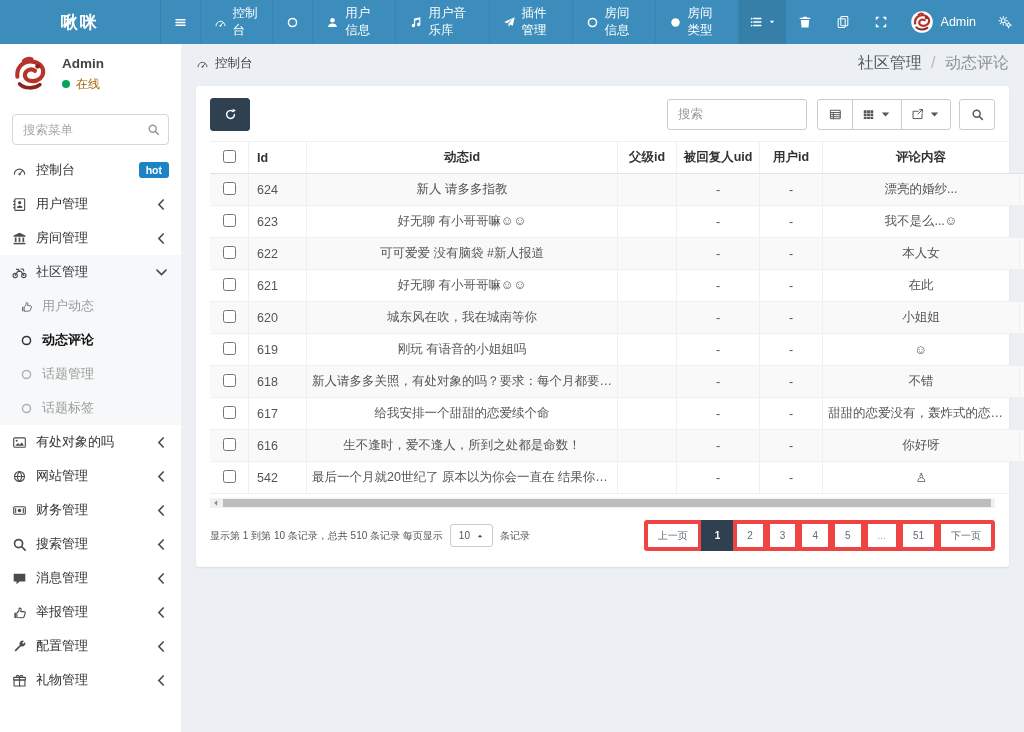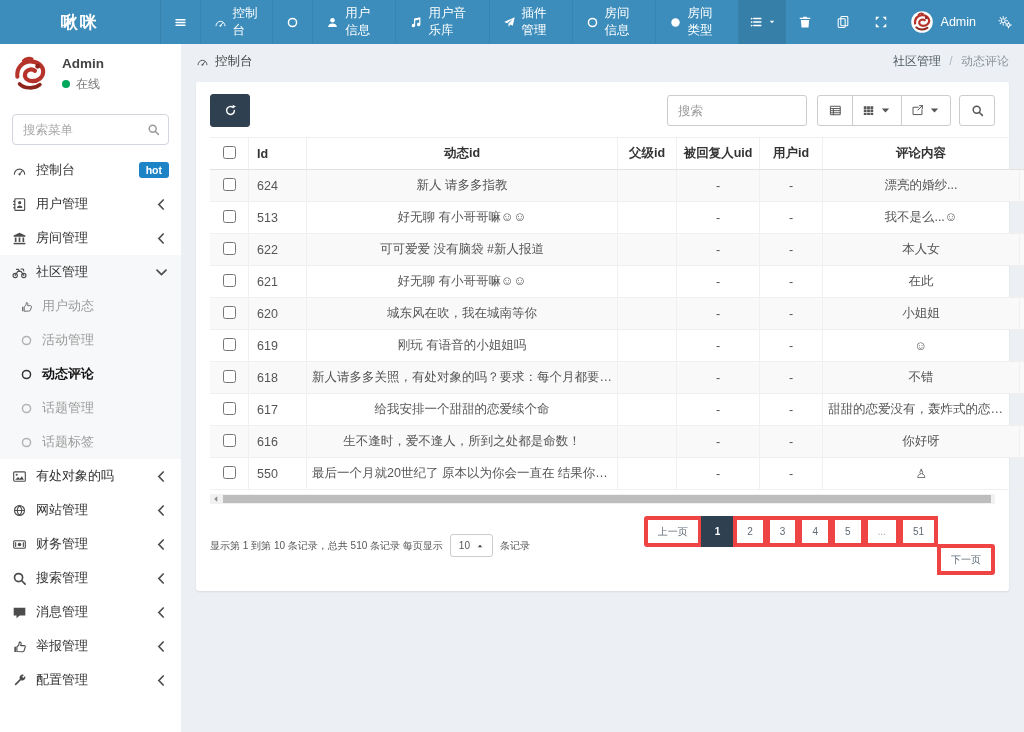--- a/index.html
+++ b/index.html
@@ -54,7 +54,7 @@
   .crumbs{display:flex;justify-content:space-between;align-items:center;padding:13px 15px 12px;font-size:12.5px;color:#444;}
   .crumb-left{display:flex;align-items:center;gap:6px;}
   .crumb-left .ico{width:13px;height:13px;color:#555;}
-  .crumb-right{font-size:12px;}
+  .crumb-right{font-size:16px;}
   .crumb-sec{color:#4e5a63;}
   .crumb-sep{color:#b0b7bd;margin:0 5px;}
   .crumb-page{color:#8a939b;}

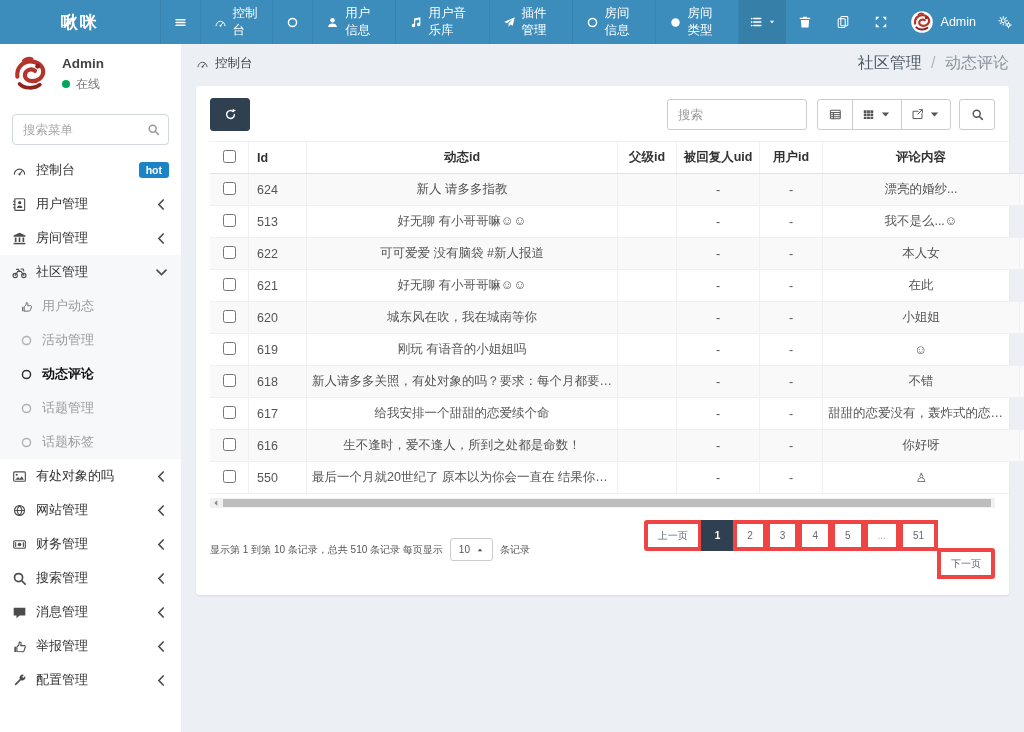--- a/index.html
+++ b/index.html
@@ -30,7 +30,7 @@
   .user-panel{display:flex;align-items:center;gap:10px;padding:12px 8px 10px 8px;}
   .avatar-lg{width:44px;height:44px;}
   .uname{font-size:13.5px;font-weight:bold;color:#444;margin-bottom:5px;}
-  .ustatus{font-size:12px;color:#737373;display:flex;align-items:center;gap:6px;}
+  .ustatus{font-size:12px;color:#a16207;display:flex;align-items:center;gap:6px;}
   .dot{width:8px;height:8px;border-radius:50%;background:#00a65a;}
   .side-search{margin:8px 12px 4px;position:relative;}
   .side-search input{width:100%;box-sizing:border-box;height:31px;border:1px solid #d2d6de;border-radius:4px;padding:6px 28px 6px 10px;font-size:12.5px;color:#555;outline:none;font-family:inherit;}

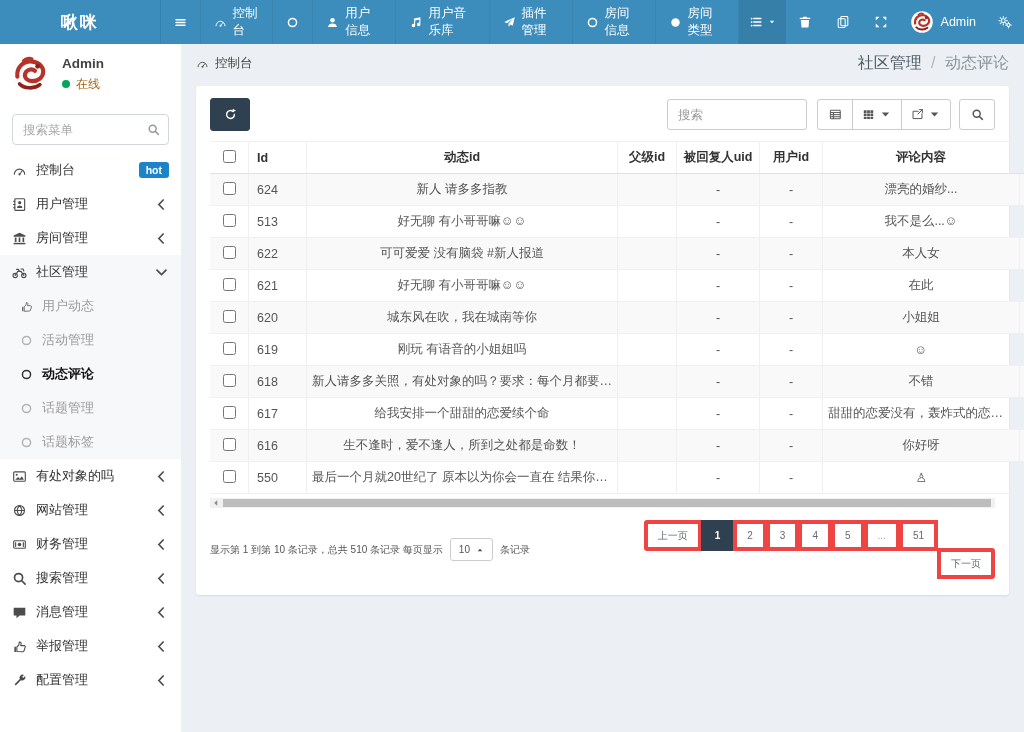--- a/index.html
+++ b/index.html
@@ -60,7 +60,7 @@
   .crumb-page{color:#8a939b;}
 
   .panel{margin:0 15px;background:#fff;border-radius:3px;box-shadow:0 1px 2px rgba(0,0,0,.09);padding:12px 14px 16px;}
-  .toolbar{display:flex;align-items:center;margin-bottom:10px;}
+  .toolbar{display:flex;align-items:center;margin-bottom:10px;font-family:Liberation Mono, monospace;}
   .btn-refresh{width:38px;height:31px;background:#2f4050;border:1px solid #2f4050;border-radius:3px;color:#fff;display:flex;align-items:center;justify-content:center;cursor:pointer;}
   .btn-refresh .ico{width:13px;height:13px;}
   .toolbar-right{margin-left:auto;display:flex;align-items:center;}

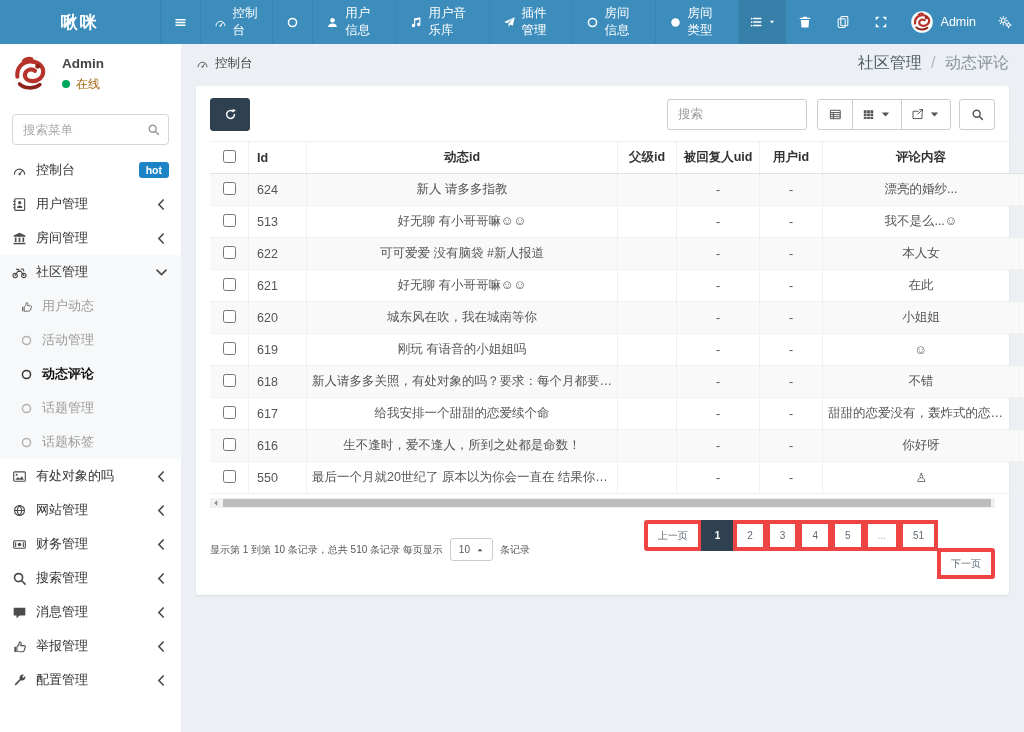--- a/index.html
+++ b/index.html
@@ -594,7 +594,7 @@
             </tr>
             <tr>
               <td class="c0"><input type="checkbox" style=""></td>
-              <td class="c1 cell-id">513</td>
+              <td class="c1 cell-id">623</td>
               <td class="c2">好无聊 有小哥哥嘛☺☺</td>
               <td class="c3"></td>
               <td class="c4">-</td>

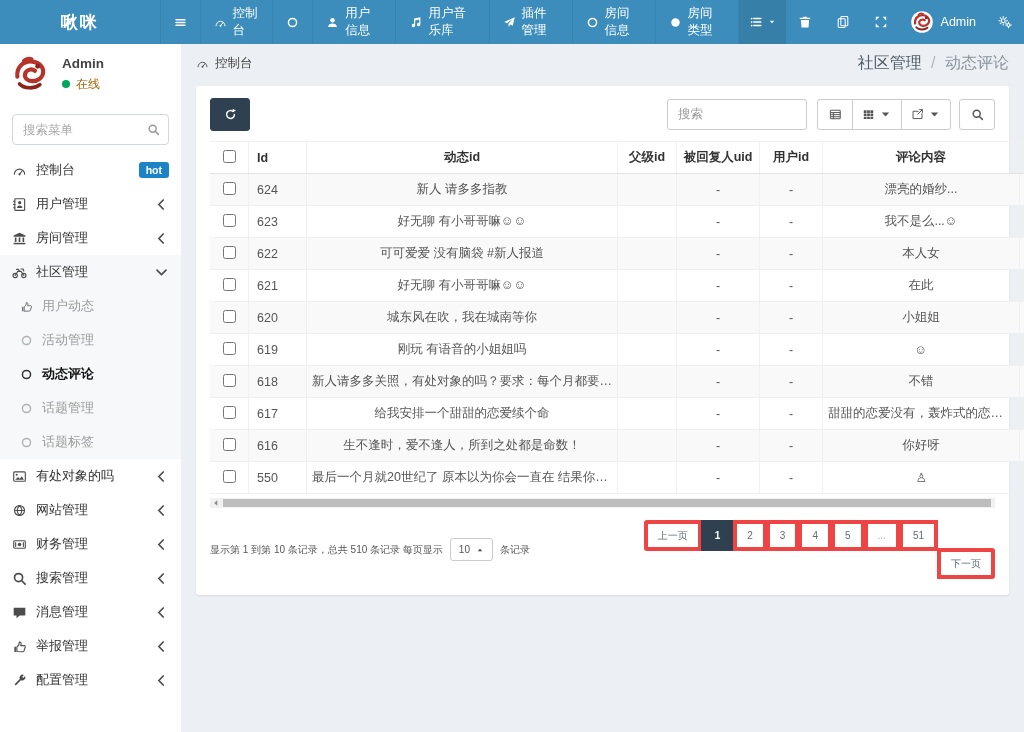--- a/index.html
+++ b/index.html
@@ -338,14 +338,6 @@
                 </svg>
               </span>
               <span class="lbl">用户动态</span>
-            </li>
-            <li class="sub-mi">
-              <span class="ico">
-                <svg viewBox="0 0 16 16">
-                  <circle cx="8" cy="8" r="5" class="s2" fill="none"></circle>
-                </svg>
-              </span>
-              <span class="lbl">活动管理</span>
             </li>
             <li class="sub-mi active">
               <span class="ico">

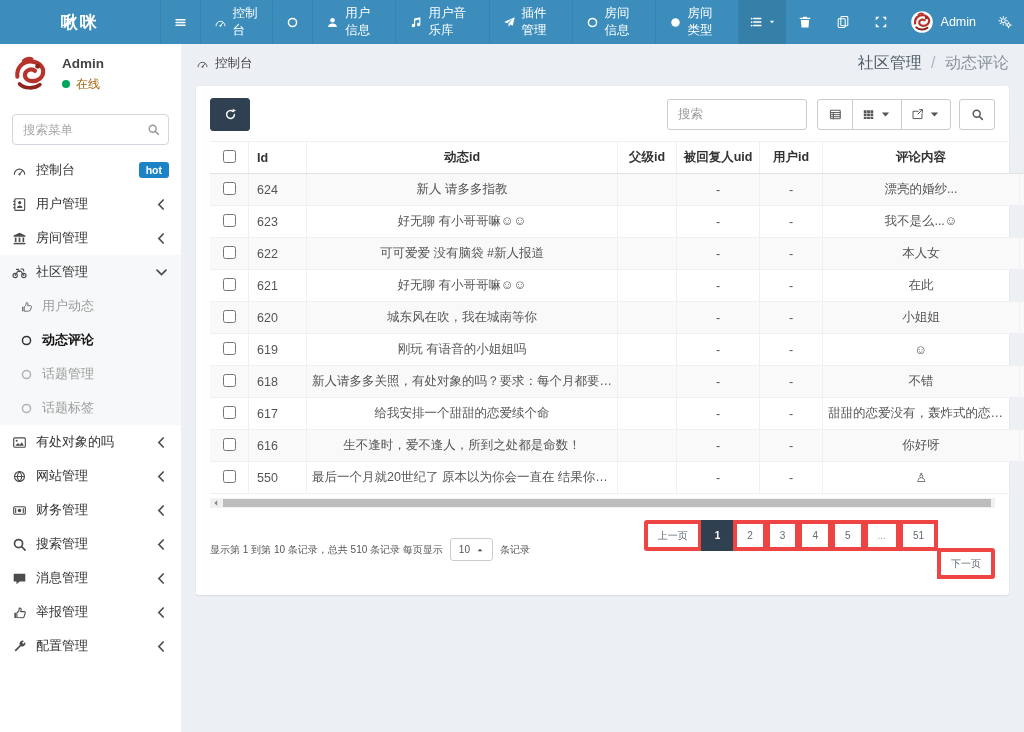--- a/index.html
+++ b/index.html
@@ -666,7 +666,7 @@
             </tr>
             <tr>
               <td class="c0"><input type="checkbox" style=""></td>
-              <td class="c1 cell-id">550</td>
+              <td class="c1 cell-id">542</td>
               <td class="c2">最后一个月就20世纪了 原本以为你会一直在 结果你不在了♥</td>
               <td class="c3"></td>
               <td class="c4">-</td>

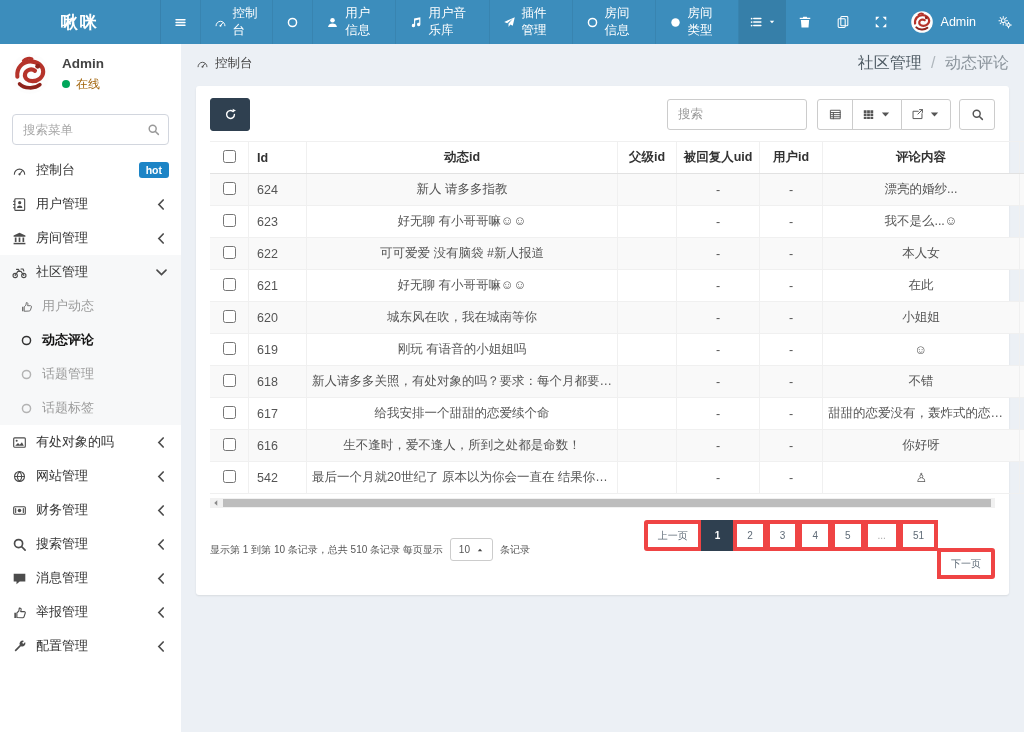--- a/index.html
+++ b/index.html
@@ -94,7 +94,7 @@
   .pages{margin-left:auto;display:flex;list-style:none;padding:0;margin-top:0;margin-bottom:0;}
   .pg{min-width:30px;height:31px;box-sizing:border-box;padding:0 10px;border:4px solid #ef4444;background:#fff;display:flex;align-items:center;justify-content:center;color:#5f6b77;margin-left:-1px;cursor:pointer;}
   .pg:first-child{border-radius:3px 0 0 3px;margin-left:0;}
-  .pg:last-child{border-radius:0 3px 3px 0;margin-top:28px;}
+  .pg:last-child{border-radius:0 3px 3px 0;}
   .pg.active{background:#2f4050;border-color:#2f4050;color:#fff;font-weight:bold;}
   .pg.ellipsis{color:#aaa;}
 </style>

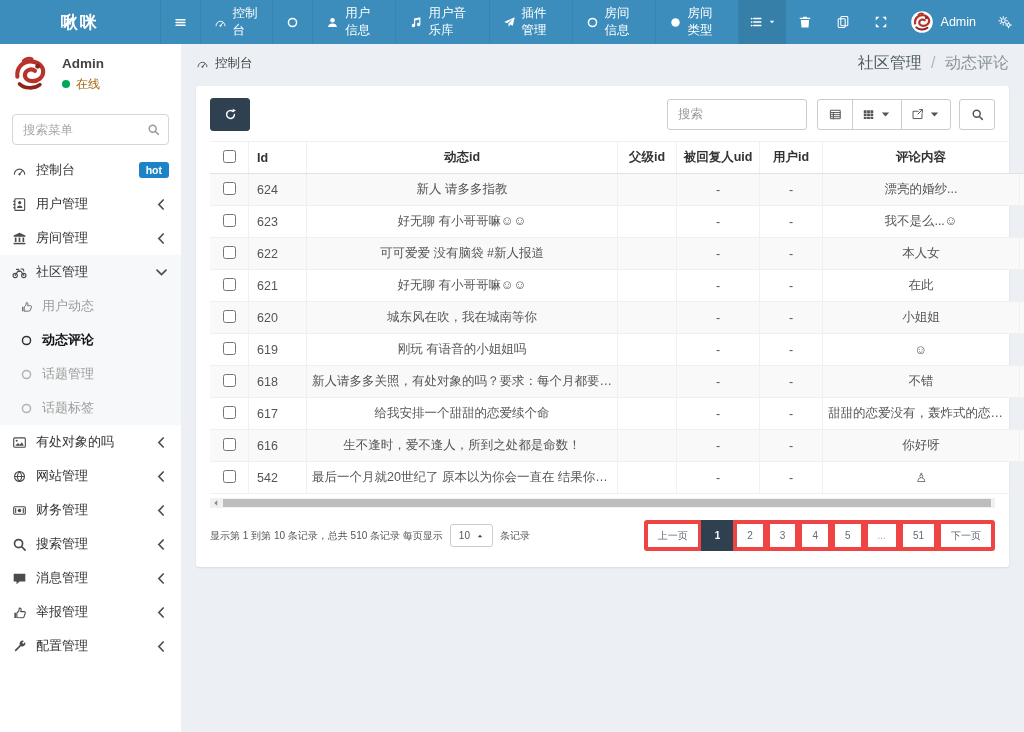--- a/index.html
+++ b/index.html
@@ -470,6 +470,24 @@
               </svg>
             </span>
             <span class="lbl">配置管理</span>
+            <span class="ico chev">
+              <svg viewBox="0 0 16 16">
+                <path d="M9.8 3.2L5.2 8l4.6 4.8" class="s2"></path>
+              </svg>
+            </span>
+          </div>
+        </li>
+        <li>
+          <div class="mi">
+            <span class="ico">
+              <svg viewBox="0 0 16 16">
+                <rect x="2.2" y="7.4" width="11.6" height="6.4" class="s"></rect>
+                <path d="M1.8 4.6h12.4v2.8H1.8z" class="s"></path>
+                <path d="M8 4.6v9.2" class="s"></path>
+                <path d="M8 4.4C6.8 1.6 3.6 2.4 5.2 4.4M8 4.4c1.2-2.8 4.4-2 2.8 0" class="s"></path>
+              </svg>
+            </span>
+            <span class="lbl">礼物管理</span>
             <span class="ico chev">
               <svg viewBox="0 0 16 16">
                 <path d="M9.8 3.2L5.2 8l4.6 4.8" class="s2"></path>

